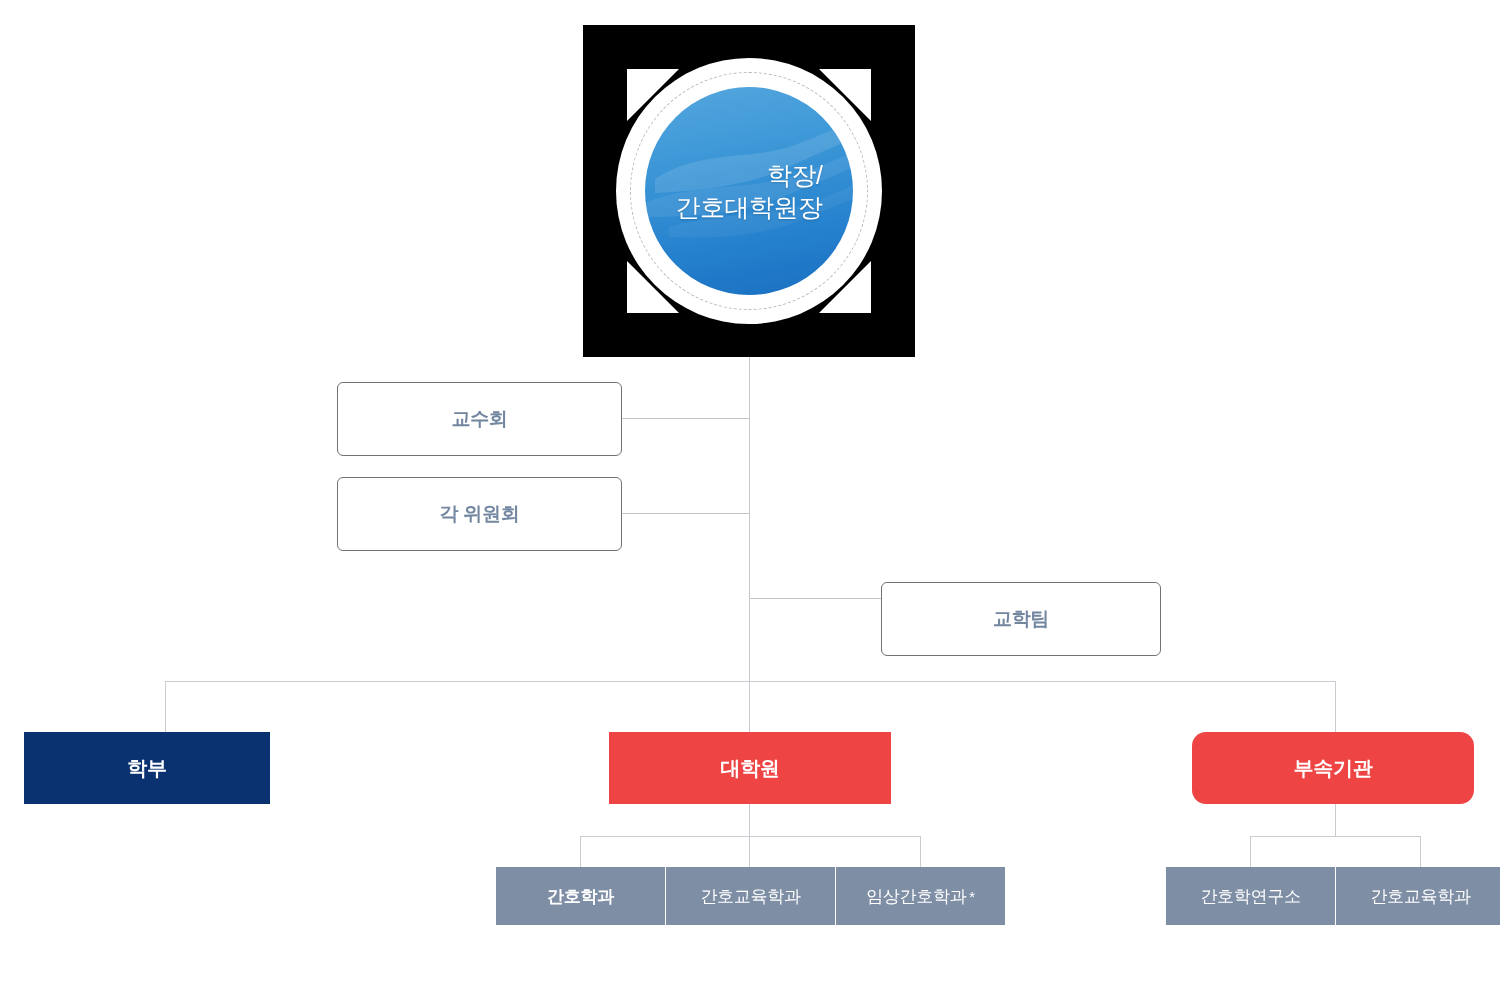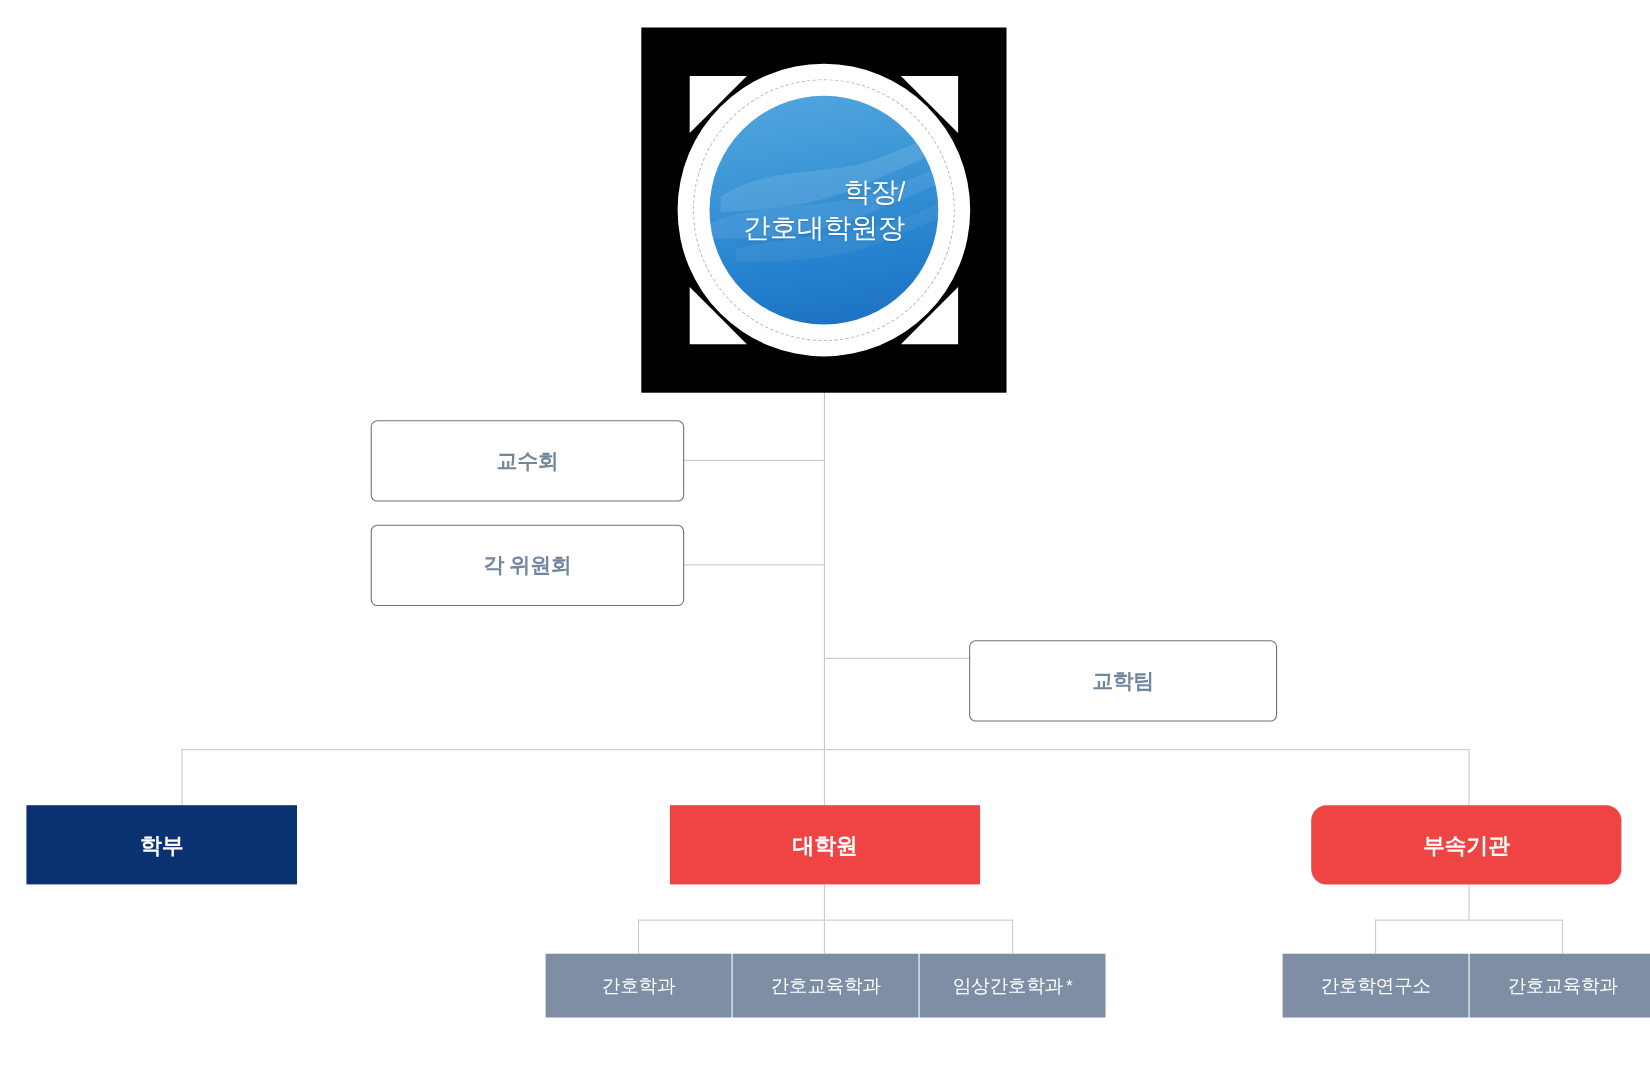--- a/index.html
+++ b/index.html
@@ -244,7 +244,7 @@
   <div class="line v soft" style="left:749px; top:836px; height:31px;"></div>
   <div class="line v soft" style="left:920px; top:836px; height:31px;"></div>
 
-  <div class="box-leaf" style="left:496px; top:867px; width:169px; height:58px;">
+  <div class="box-leaf" style="left:496px; top:867px; width:169px; height:58px;font-weight:bold;">
     <span>간호학과</span>
   </div>
 

